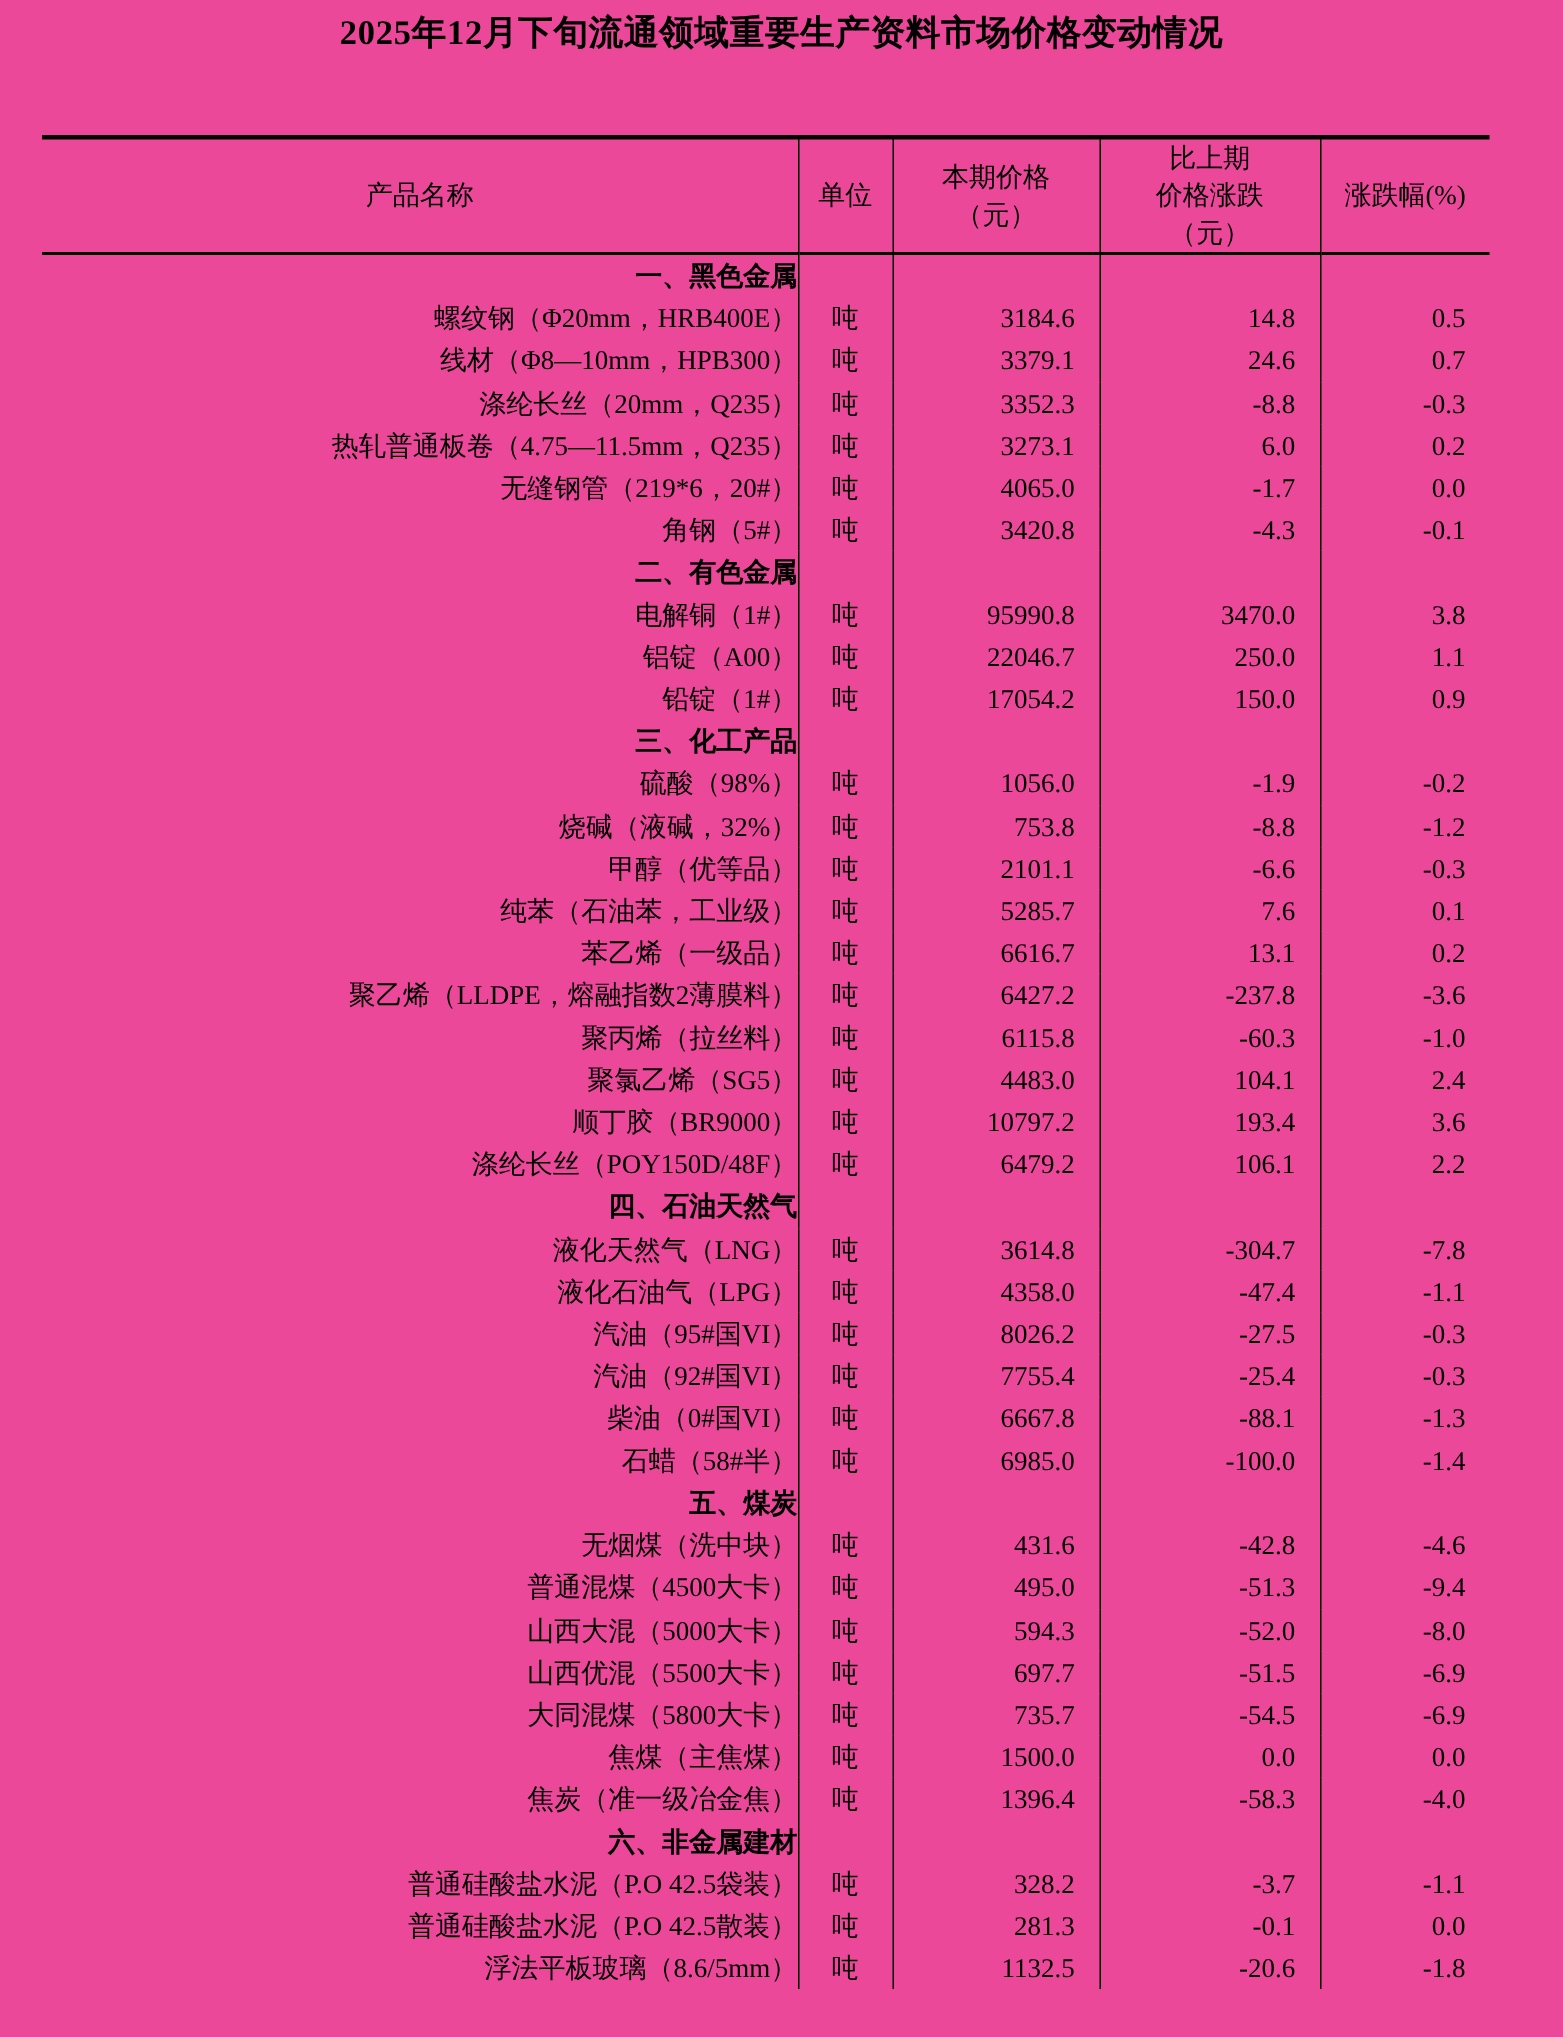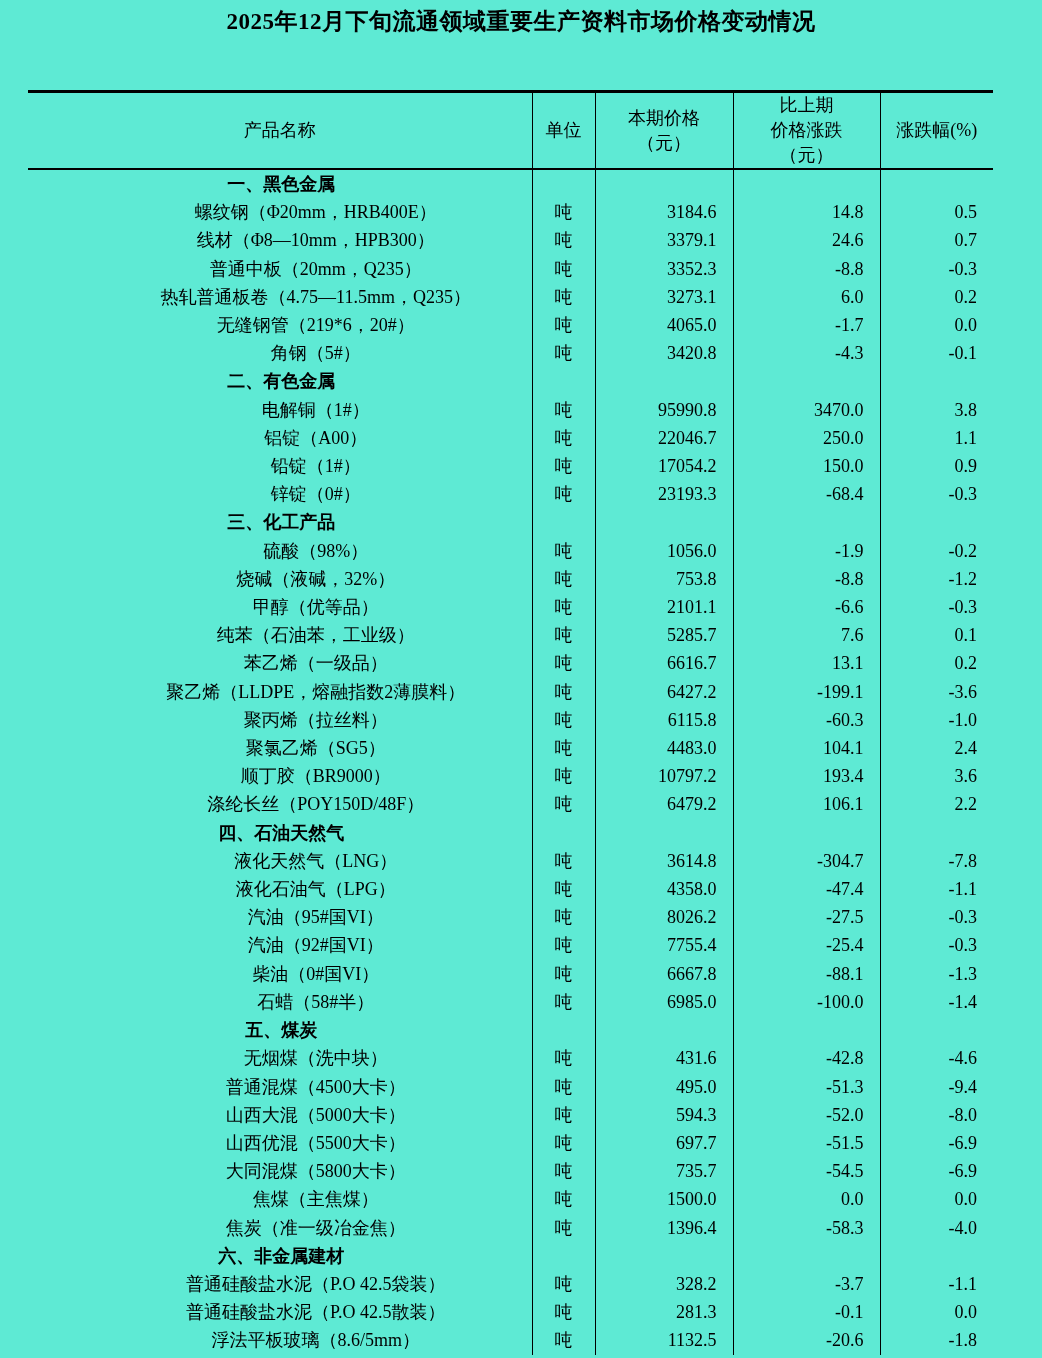--- a/index.html
+++ b/index.html
@@ -9,7 +9,7 @@
     font-family: "Liberation Serif", "DejaVu Serif", serif;
     color: #000;
   }
-  .page { position: relative; width: 1042px; height: 1358px; background: #5eead4; }
+  .page { position: relative; width: 1042px; height: 1358px; background: #ec4899; }
   .page-title {
     position: absolute; top: 6px; left: 0; width: 100%;
     margin: 0; text-align: center;

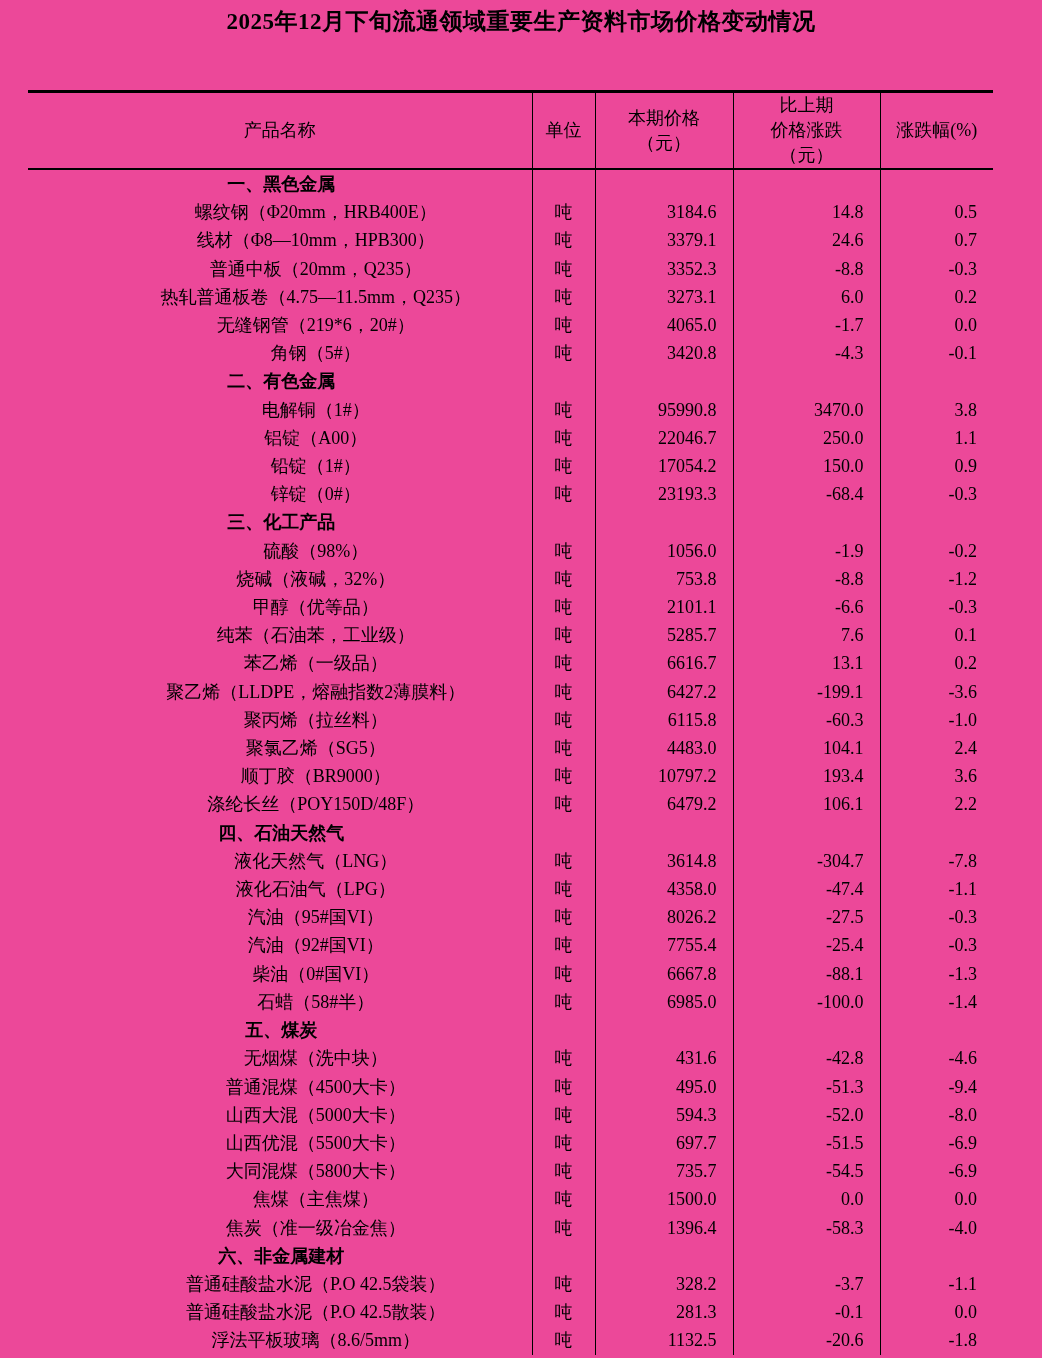--- a/index.html
+++ b/index.html
@@ -32,7 +32,7 @@
     vertical-align: middle;
   }
   .vb { border-right: 1.5px solid #000; }
-  .c-name { text-align: center; }
+  .c-name { text-align: right; }
   .c-name.sec { font-weight: bold; padding-left: 3px; }
   .c-name.item { padding-left: 72px; }
   .c-unit { text-align: center; }

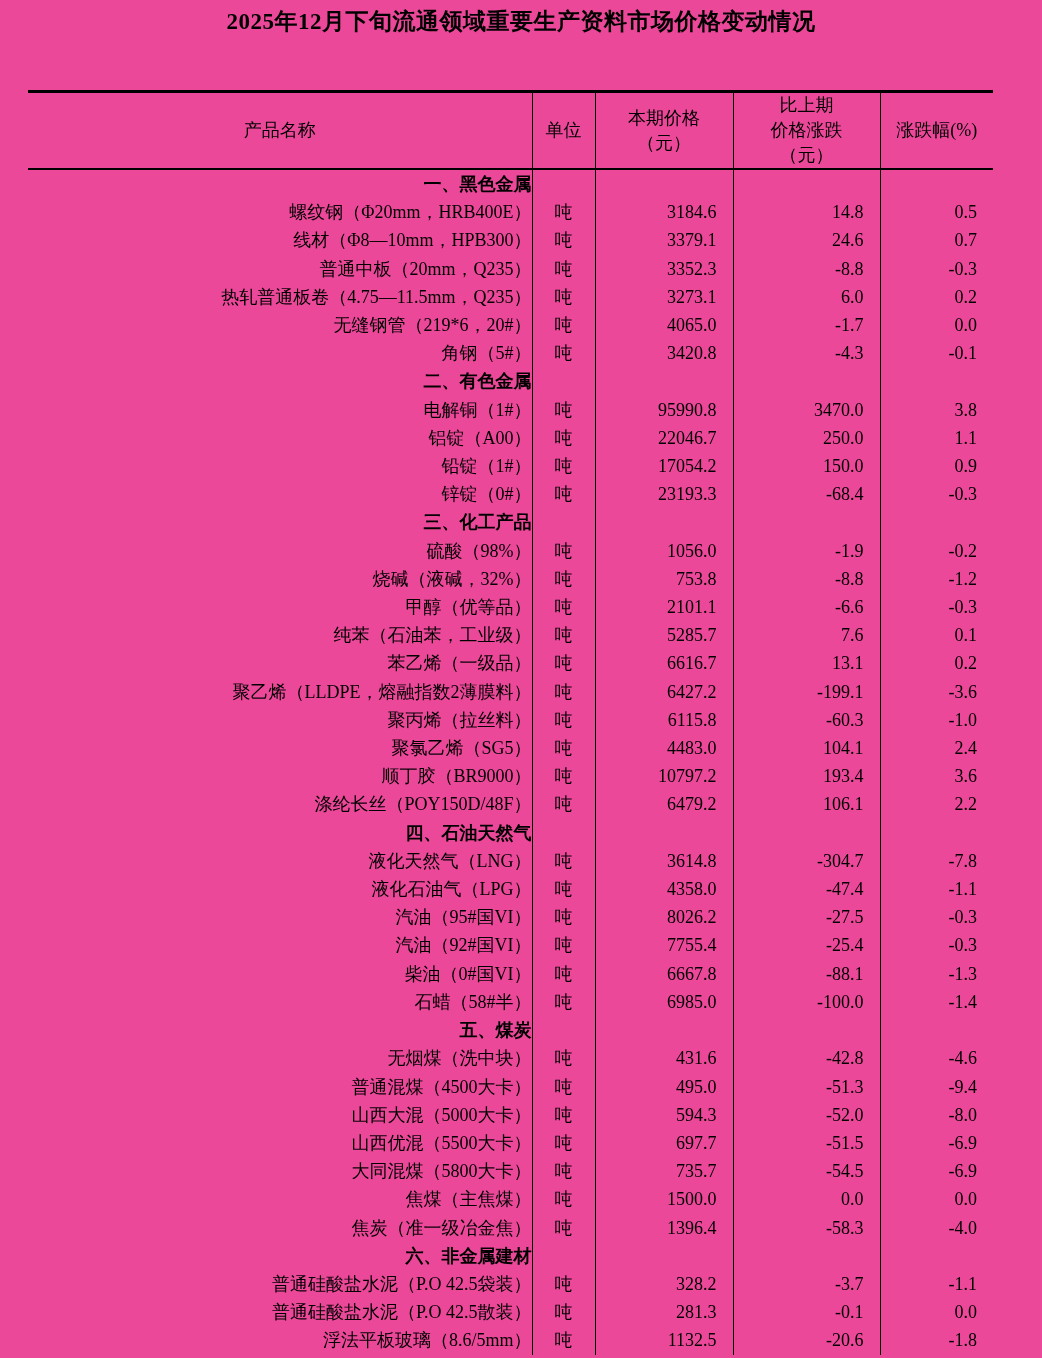--- a/index.html
+++ b/index.html
@@ -87,7 +87,7 @@
           <td class="c-num">0.7</td>
         </tr>
         <tr>
-          <td class="c-name item vb">普通中板（20mm，Q235）</td>
+          <td class="c-name item vb">涤纶长丝（20mm，Q235）</td>
           <td class="c-unit vb">吨</td>
           <td class="c-num vb">3352.3</td>
           <td class="c-num vb">-8.8</td>

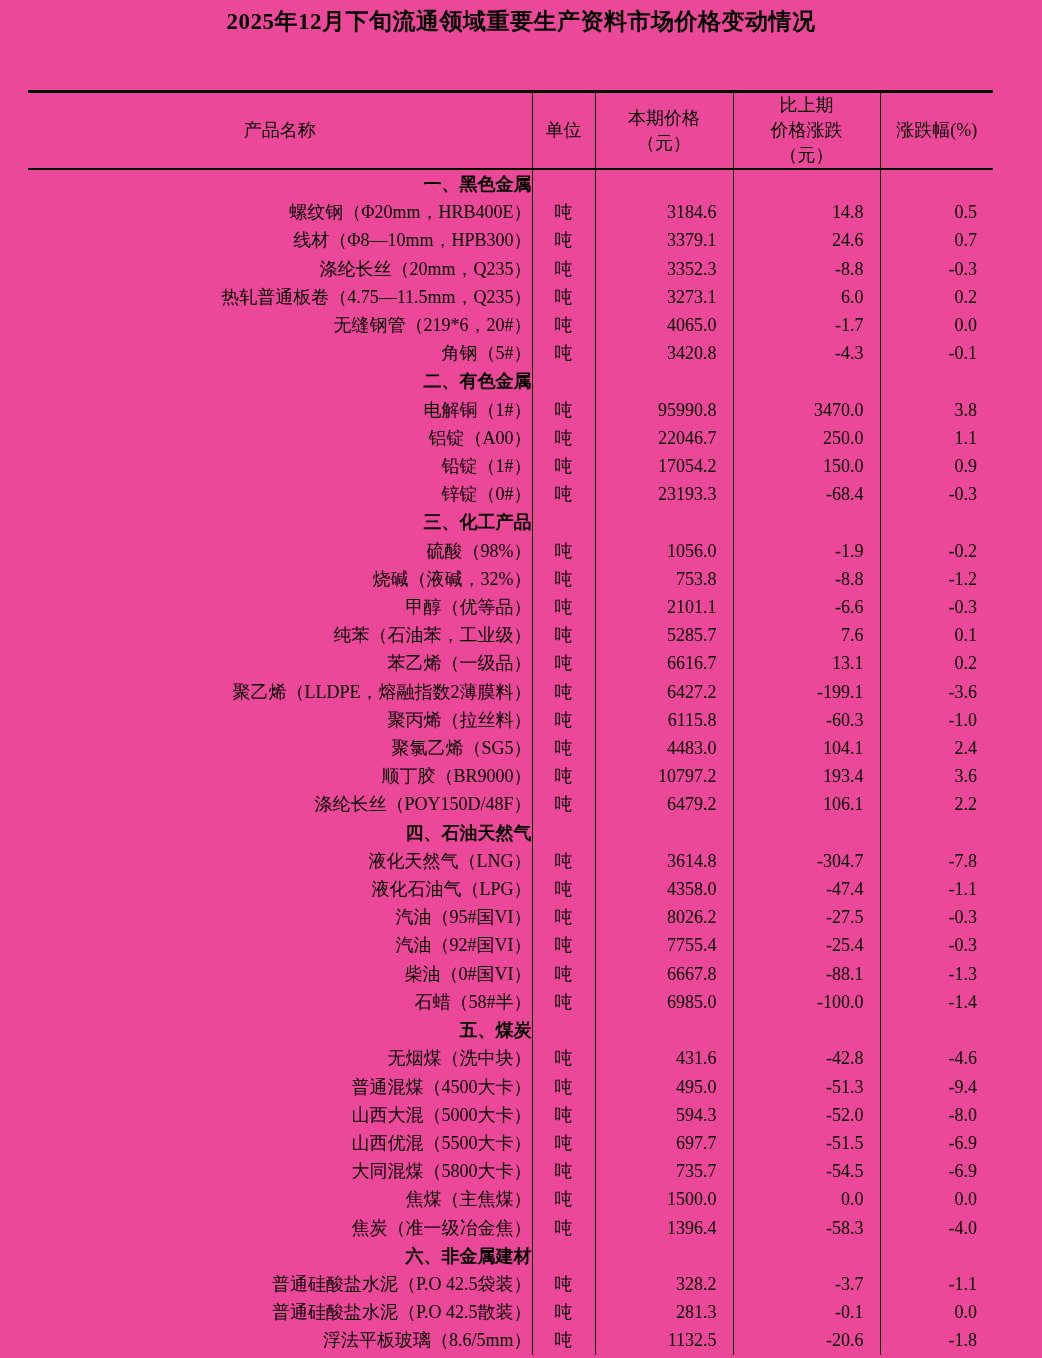--- a/index.html
+++ b/index.html
@@ -143,13 +143,6 @@
           <td class="c-num">0.9</td>
         </tr>
         <tr>
-          <td class="c-name item vb">锌锭（0#）</td>
-          <td class="c-unit vb">吨</td>
-          <td class="c-num vb">23193.3</td>
-          <td class="c-num vb">-68.4</td>
-          <td class="c-num">-0.3</td>
-        </tr>
-        <tr>
           <td class="c-name sec vb">三、化工产品</td>
           <td class="c-unit vb"></td>
           <td class="c-num vb"></td>

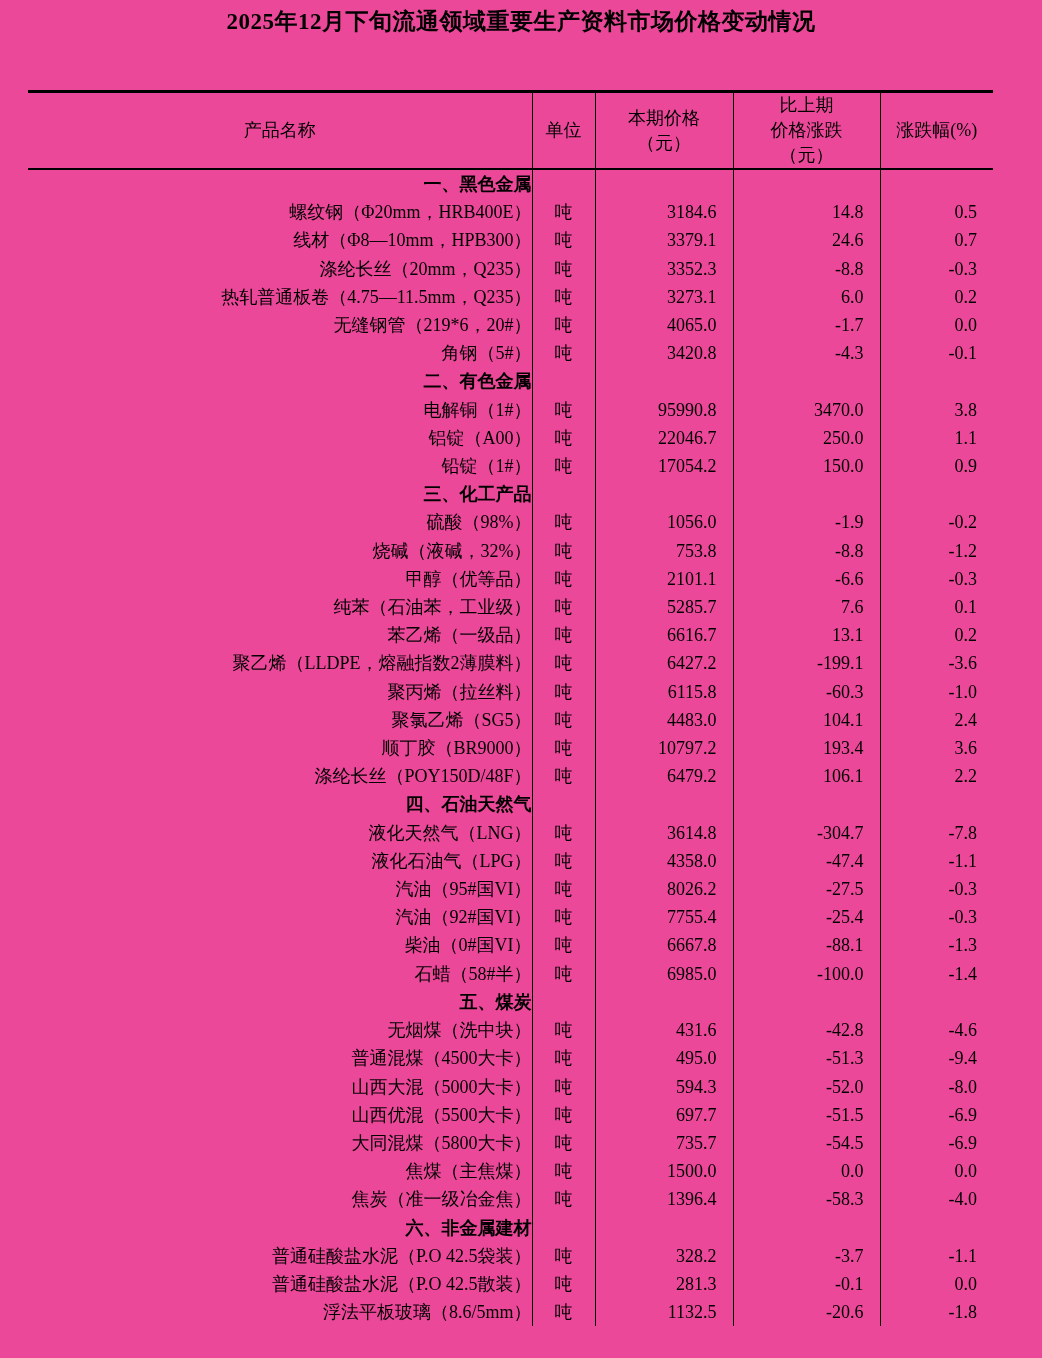--- a/index.html
+++ b/index.html
@@ -188,7 +188,7 @@
           <td class="c-name item vb">聚乙烯（LLDPE，熔融指数2薄膜料）</td>
           <td class="c-unit vb">吨</td>
           <td class="c-num vb">6427.2</td>
-          <td class="c-num vb">-199.1</td>
+          <td class="c-num vb">-237.8</td>
           <td class="c-num">-3.6</td>
         </tr>
         <tr>

